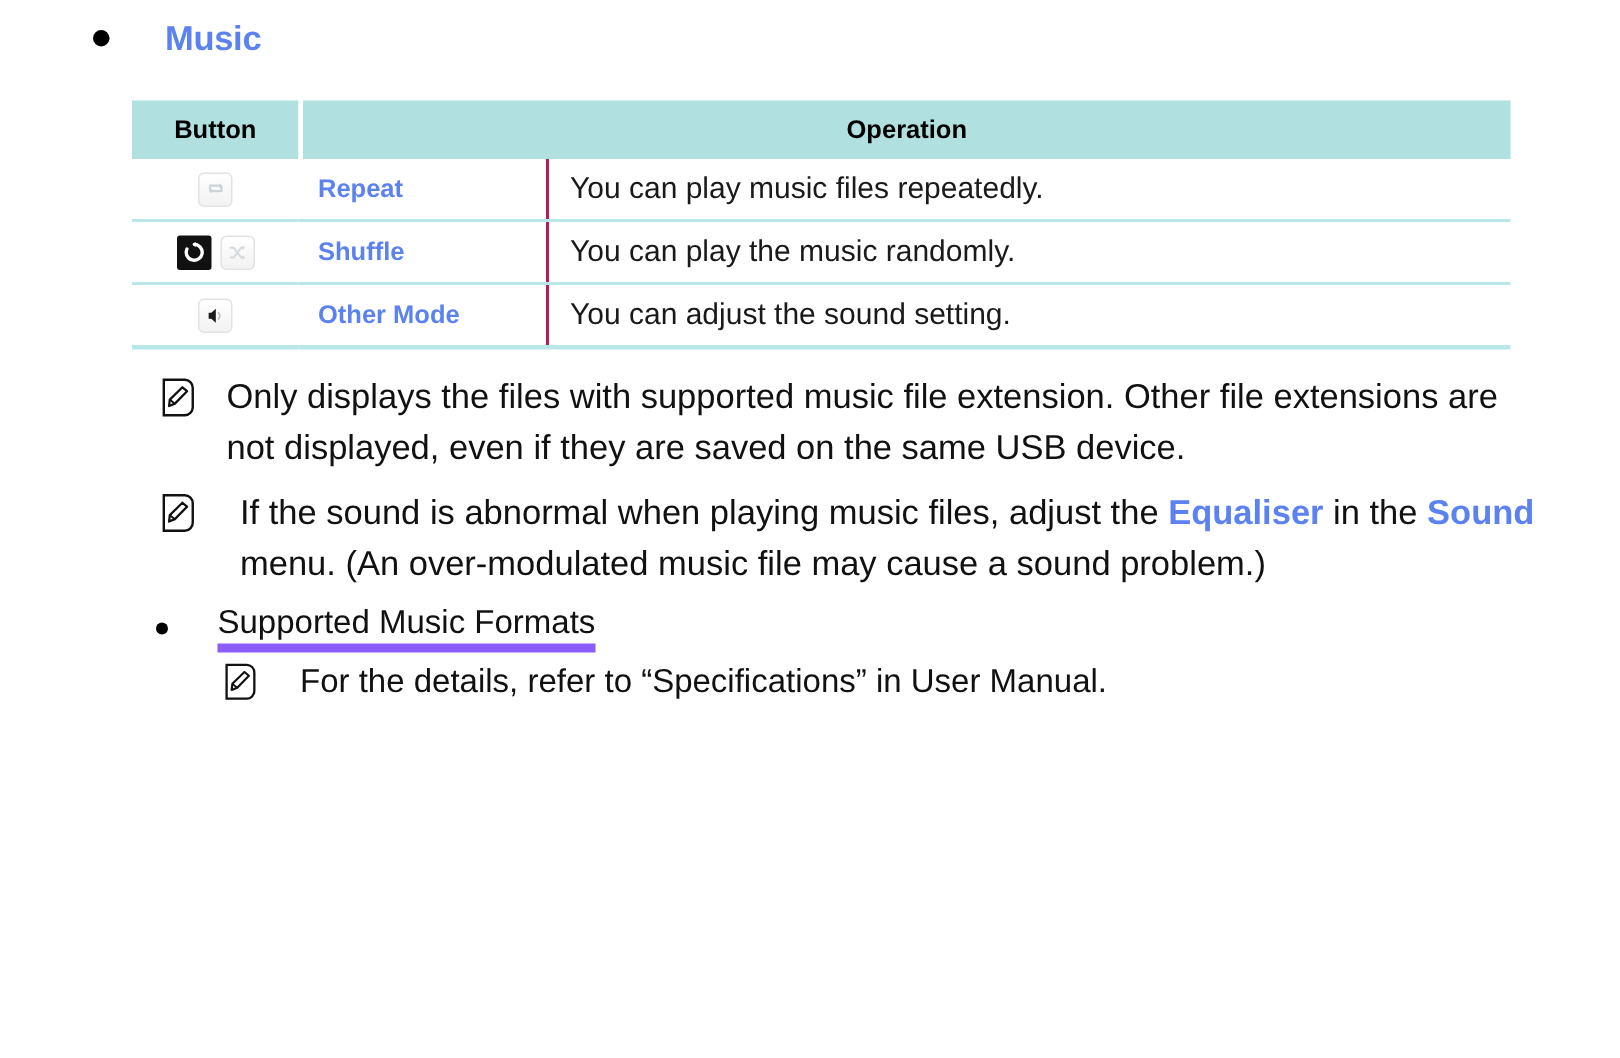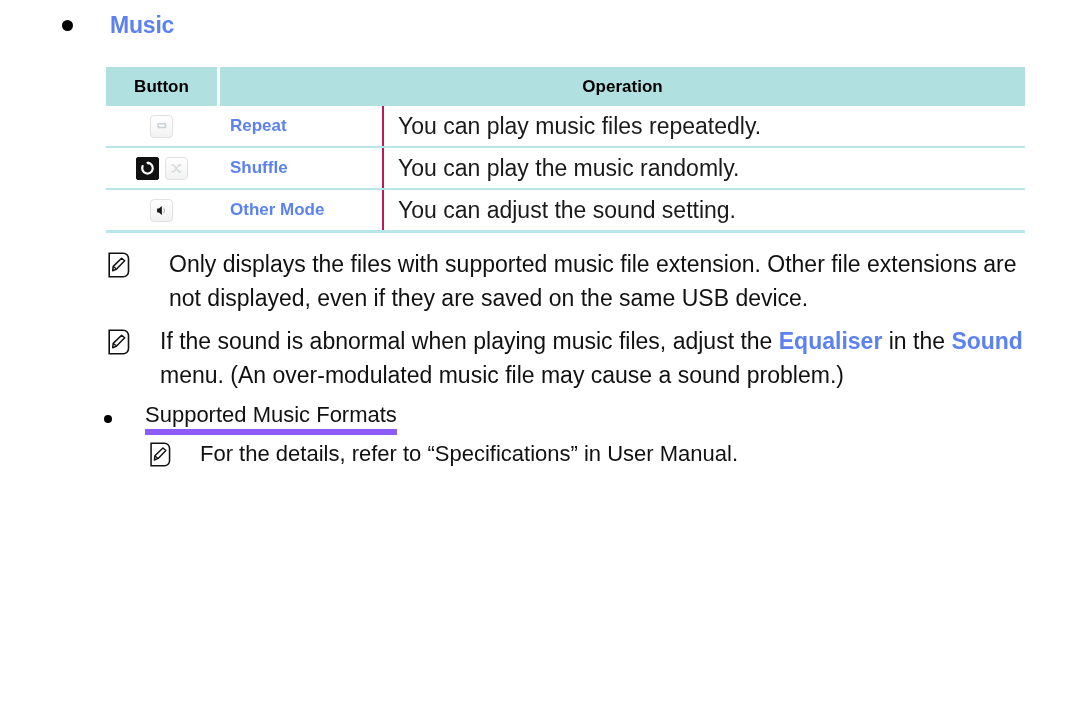--- a/index.html
+++ b/index.html
@@ -51,7 +51,7 @@
   
   .btn-table {
     position: absolute;
-    left: 106px;
+    left: 88px;
     top: 67px;
     width: 919px;
     border-collapse: collapse;

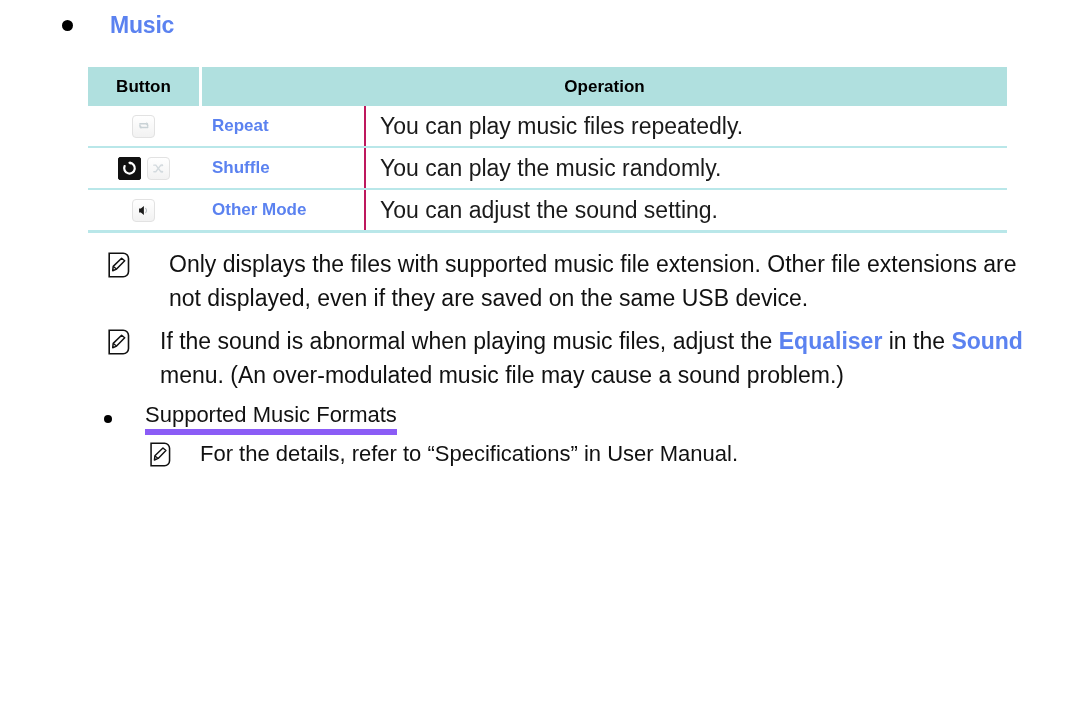--- a/index.html
+++ b/index.html
@@ -103,7 +103,7 @@
     padding-left: 10px;
   }
   .cell-op {
-    font-size: 23px;
+    font-size: 20px;
     color: #1a1a1a;
     padding-left: 14px;
   }

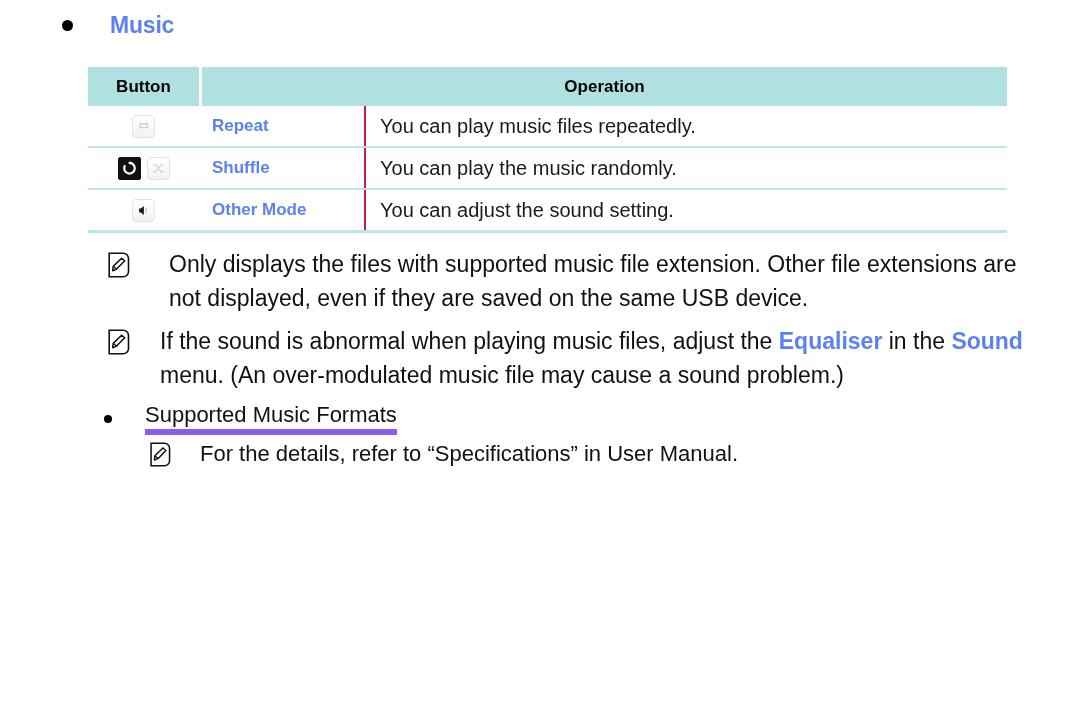--- a/index.html
+++ b/index.html
@@ -144,7 +144,7 @@
     color: #111111;
   }
   .note1 { left: 106px; top: 247px; width: 930px; }
-  .note1 .note-body { margin-left: 39px; }
+  .note1 .note-body { margin-left: 21px; }
   .note2 { left: 106px; top: 324px; width: 930px; }
   .note2 .note-body { margin-left: 30px; }
   .note3 { left: 148px; top: 437px; width: 890px; }

